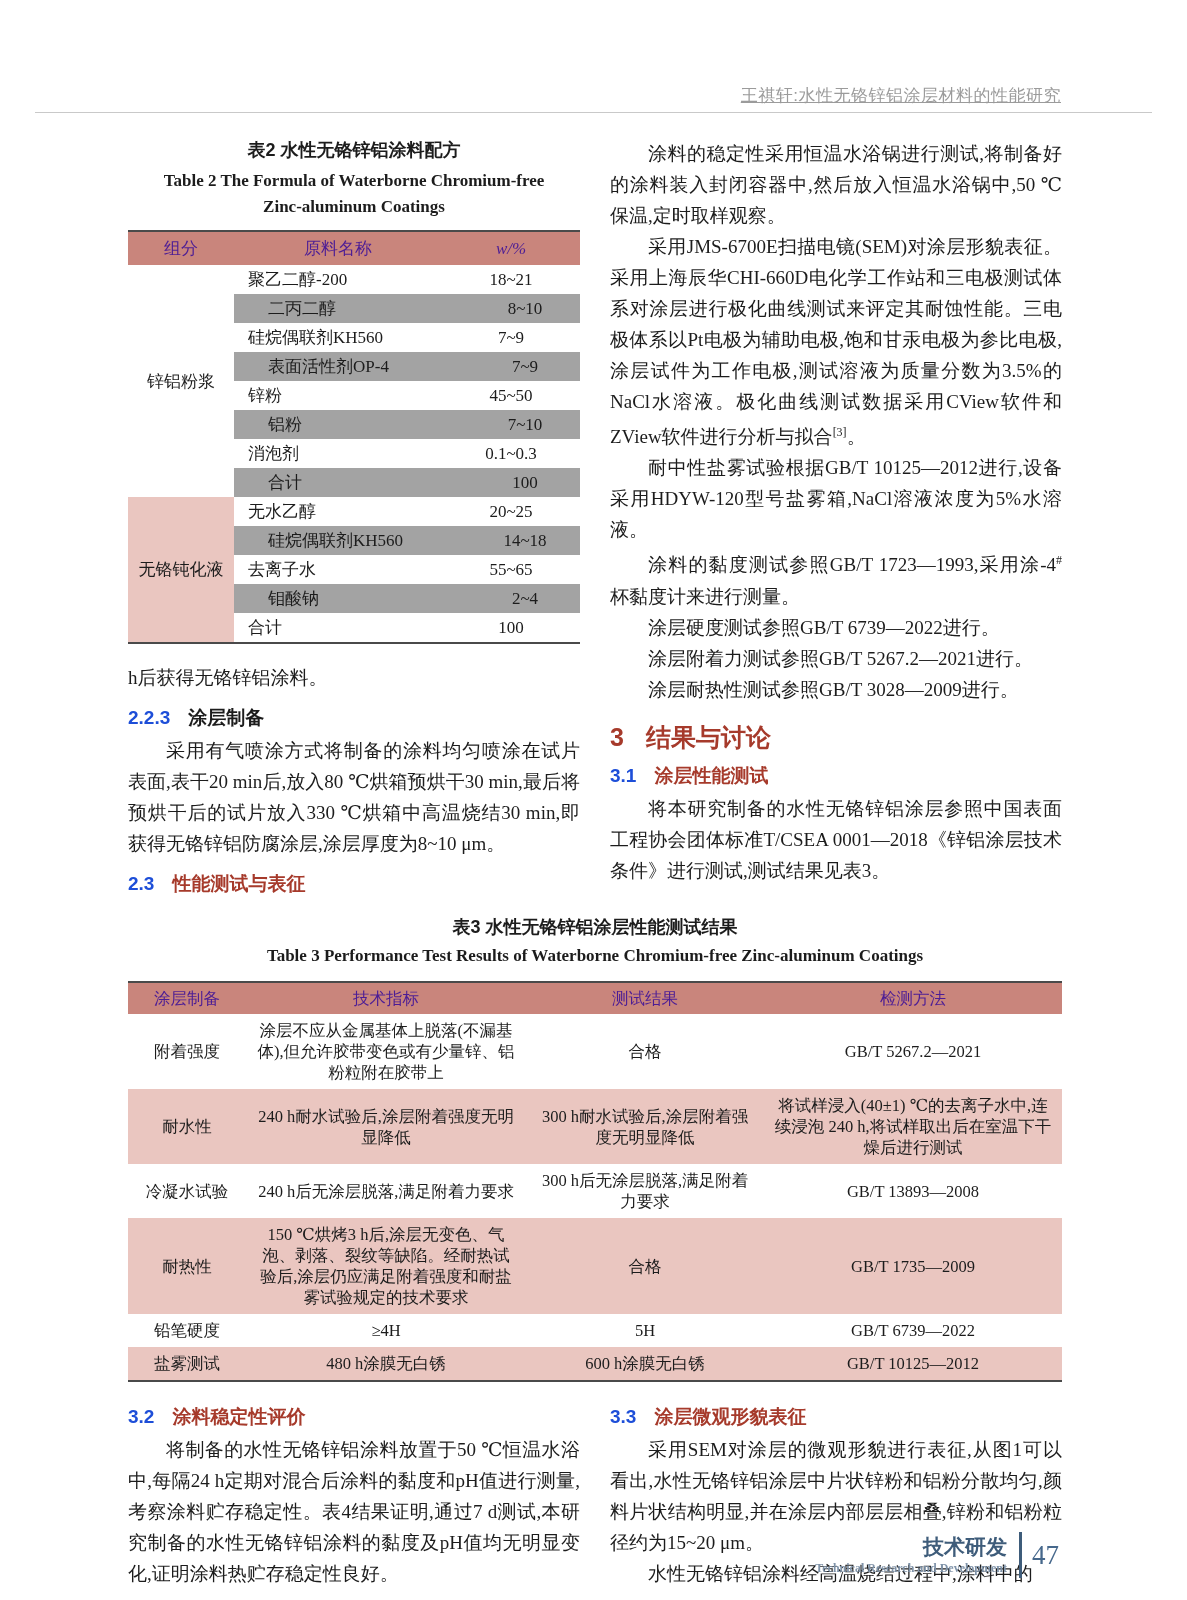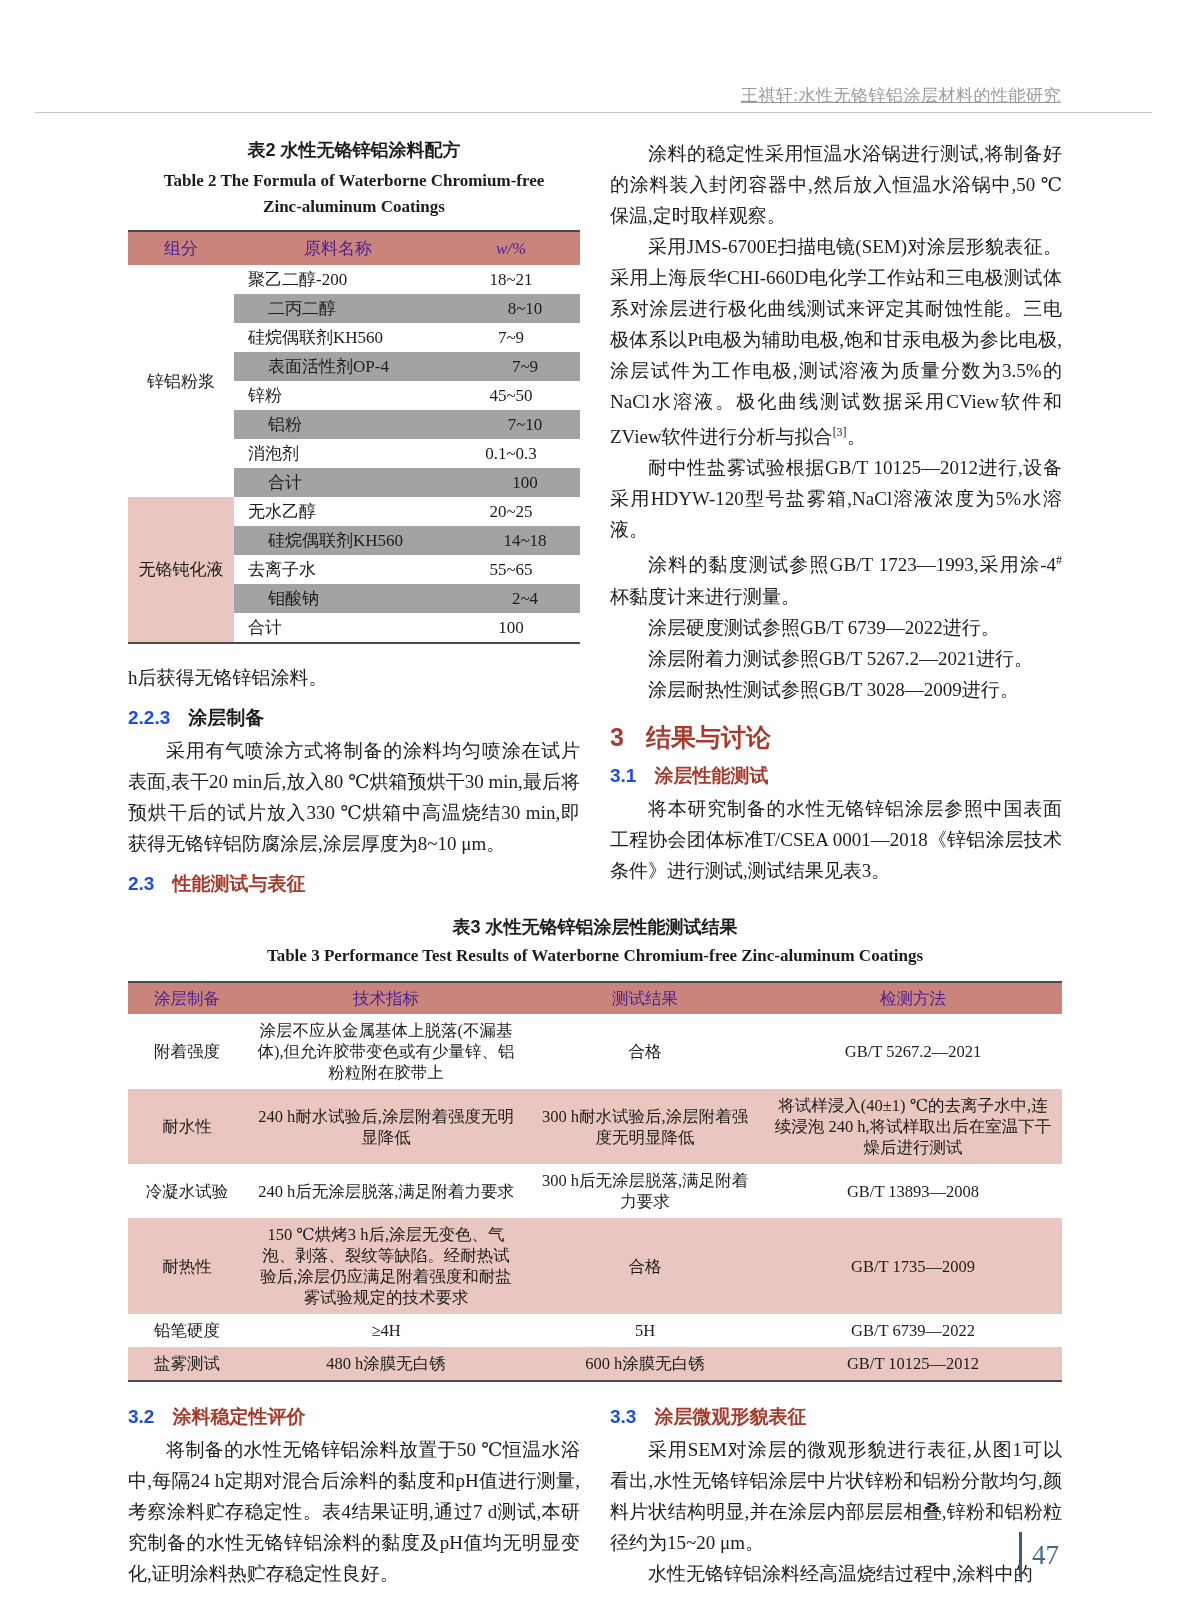--- a/index.html
+++ b/index.html
@@ -260,6 +260,10 @@
 </div>
 
 <div class="footer">
+  <div class="footer-text">
+    <div class="footer-zh">技术研发</div>
+    <div class="footer-en">Technical Research and Development</div>
+  </div>
   <div class="footer-bar"></div>
   <div class="footer-page">47</div>
 </div>

